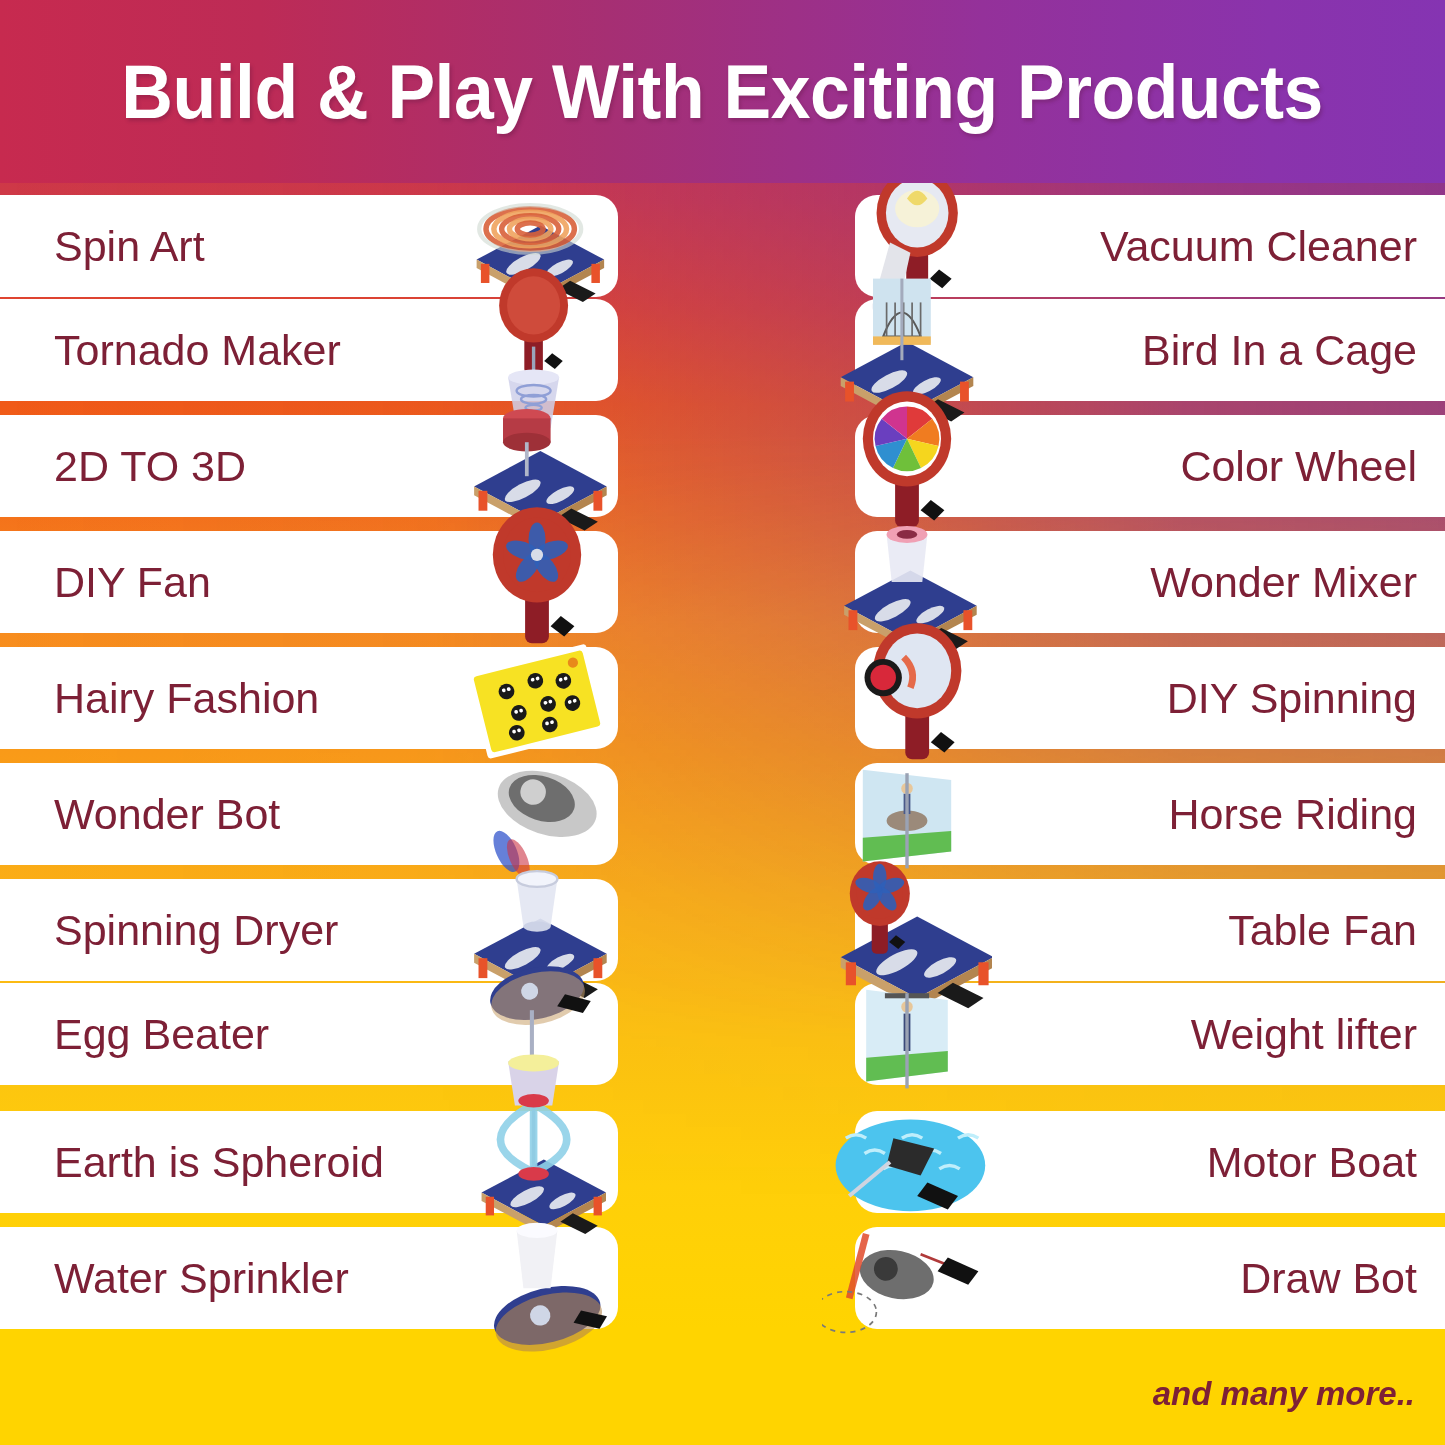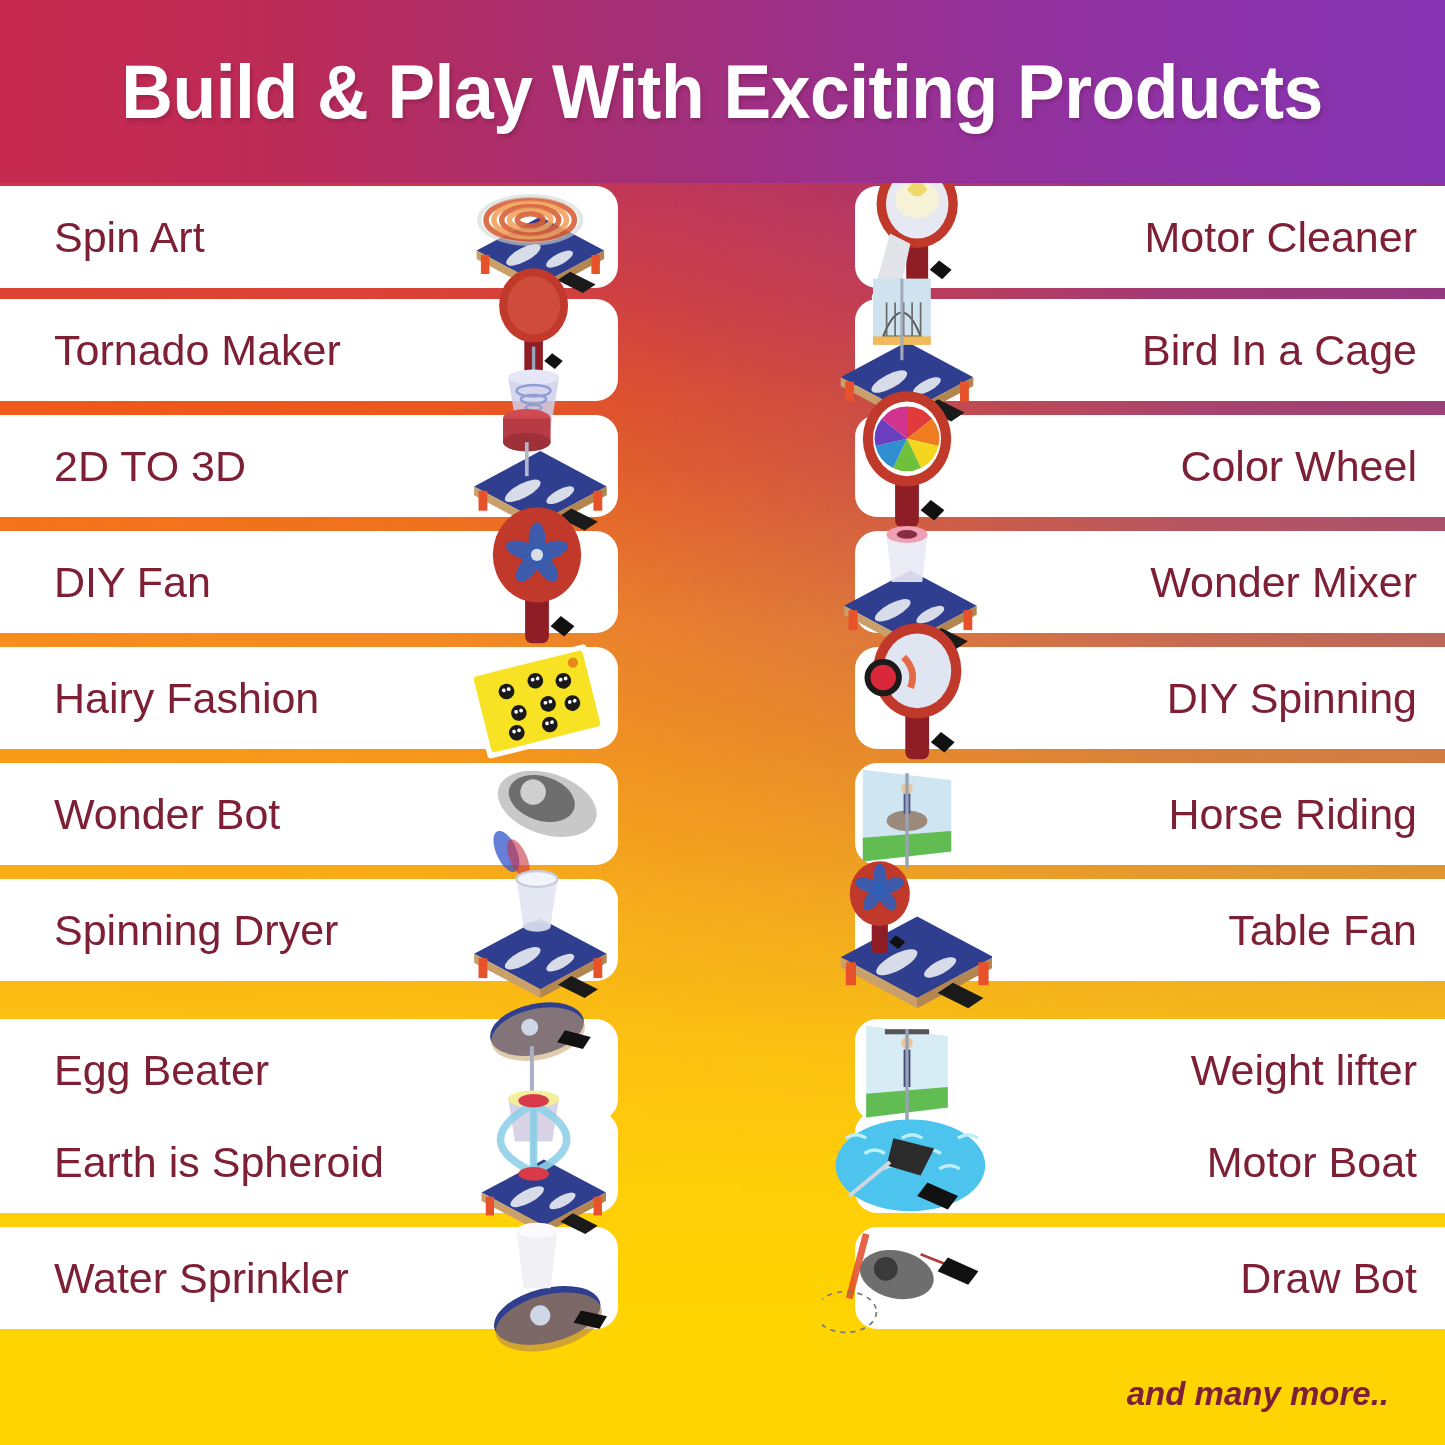--- a/index.html
+++ b/index.html
@@ -142,7 +142,7 @@
   </div>
 
   <div class="grid">
-      <div class="row" style="top: 3px;">
+      <div class="row" style="top: 12px;">
         <div class="card left">
           <span class="card-label">Spin Art</span>
         </div>

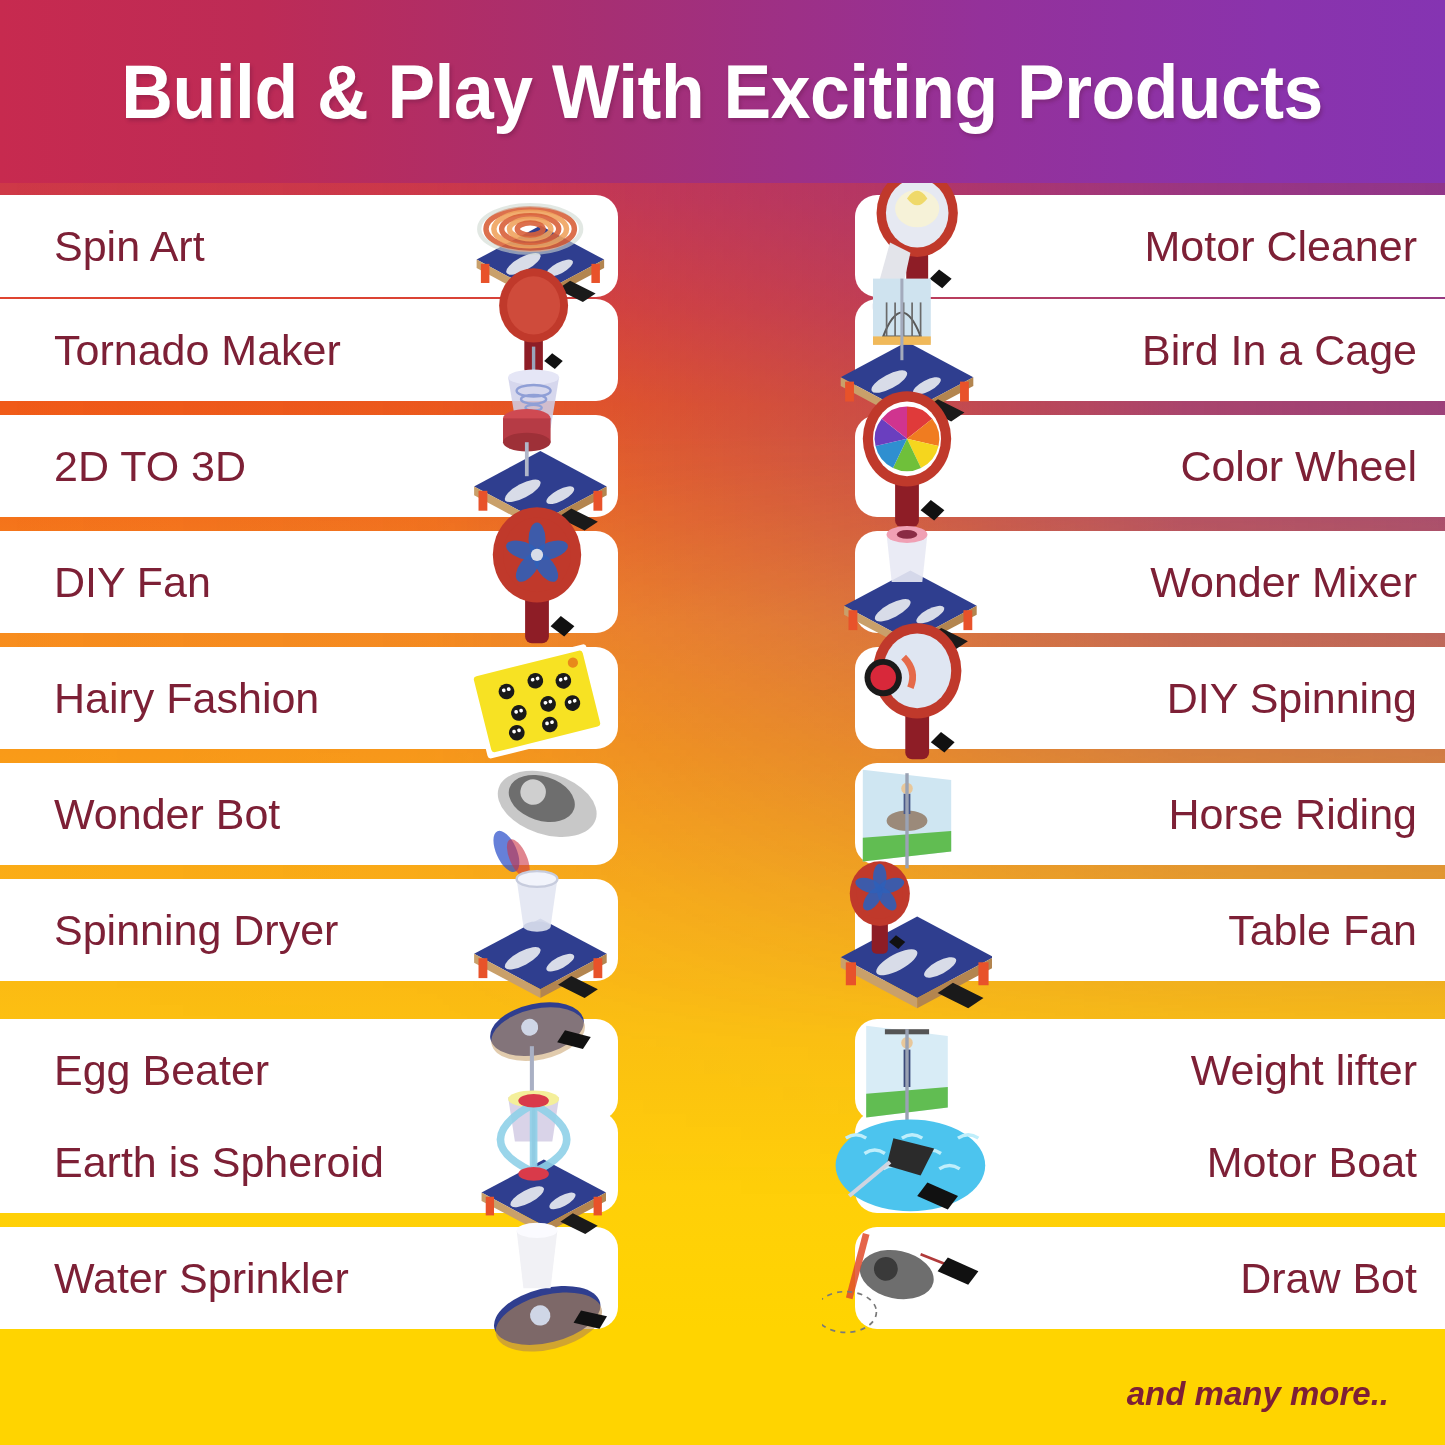--- a/index.html
+++ b/index.html
@@ -167,7 +167,7 @@
             </g>
           </svg></div>
         <div class="card right">
-          <span class="card-label">Motor Cleaner</span>
+          <span class="card-label">Vacuum Cleaner</span>
         </div>
         <div class="art right-art" style="top: -34px;"><svg viewBox="0 0 100 100" width="170" height="170">
             <g transform="translate(56 38) scale(0.92)">

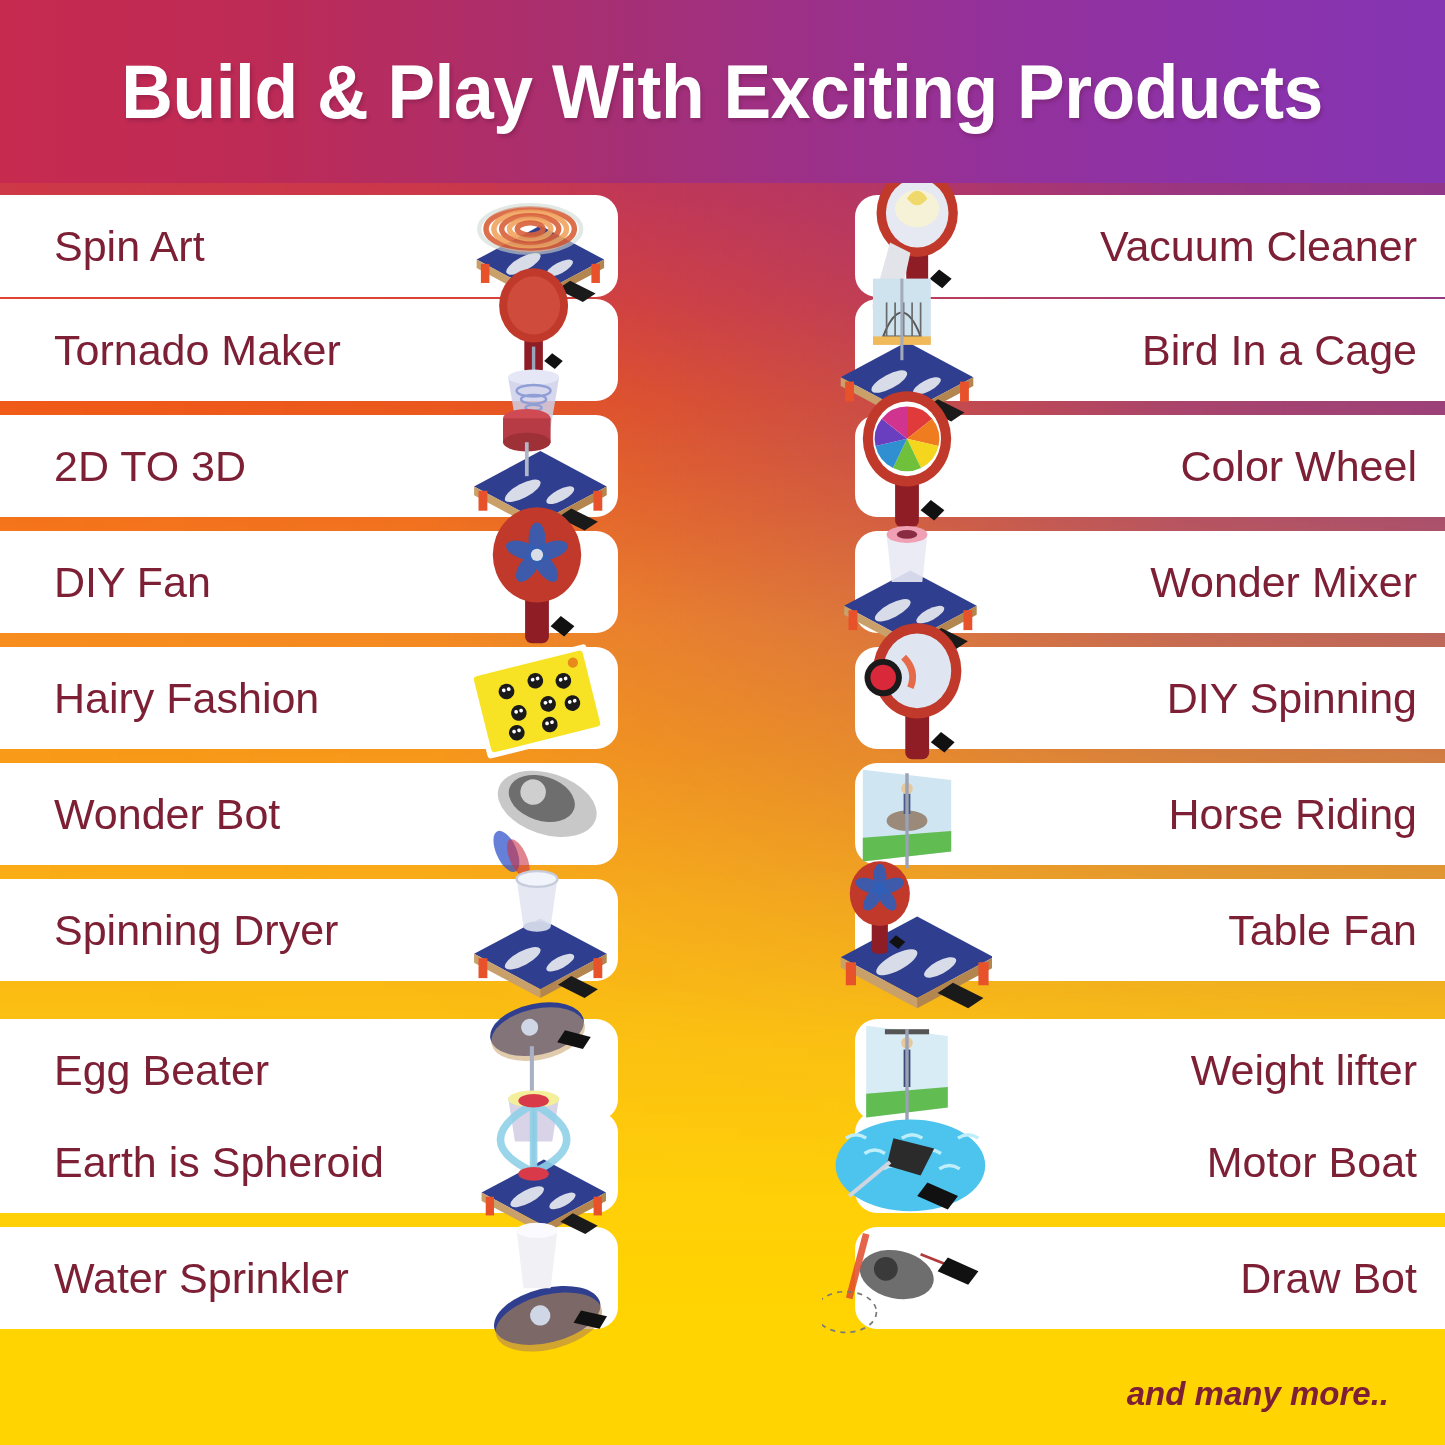--- a/index.html
+++ b/index.html
@@ -430,7 +430,7 @@
             </g>
           </svg></div>
       </div>
-      <div class="row" style="top: 836px;">
+      <div class="row" style="top: 800px;">
         <div class="card left">
           <span class="card-label">Egg Beater</span>
         </div>

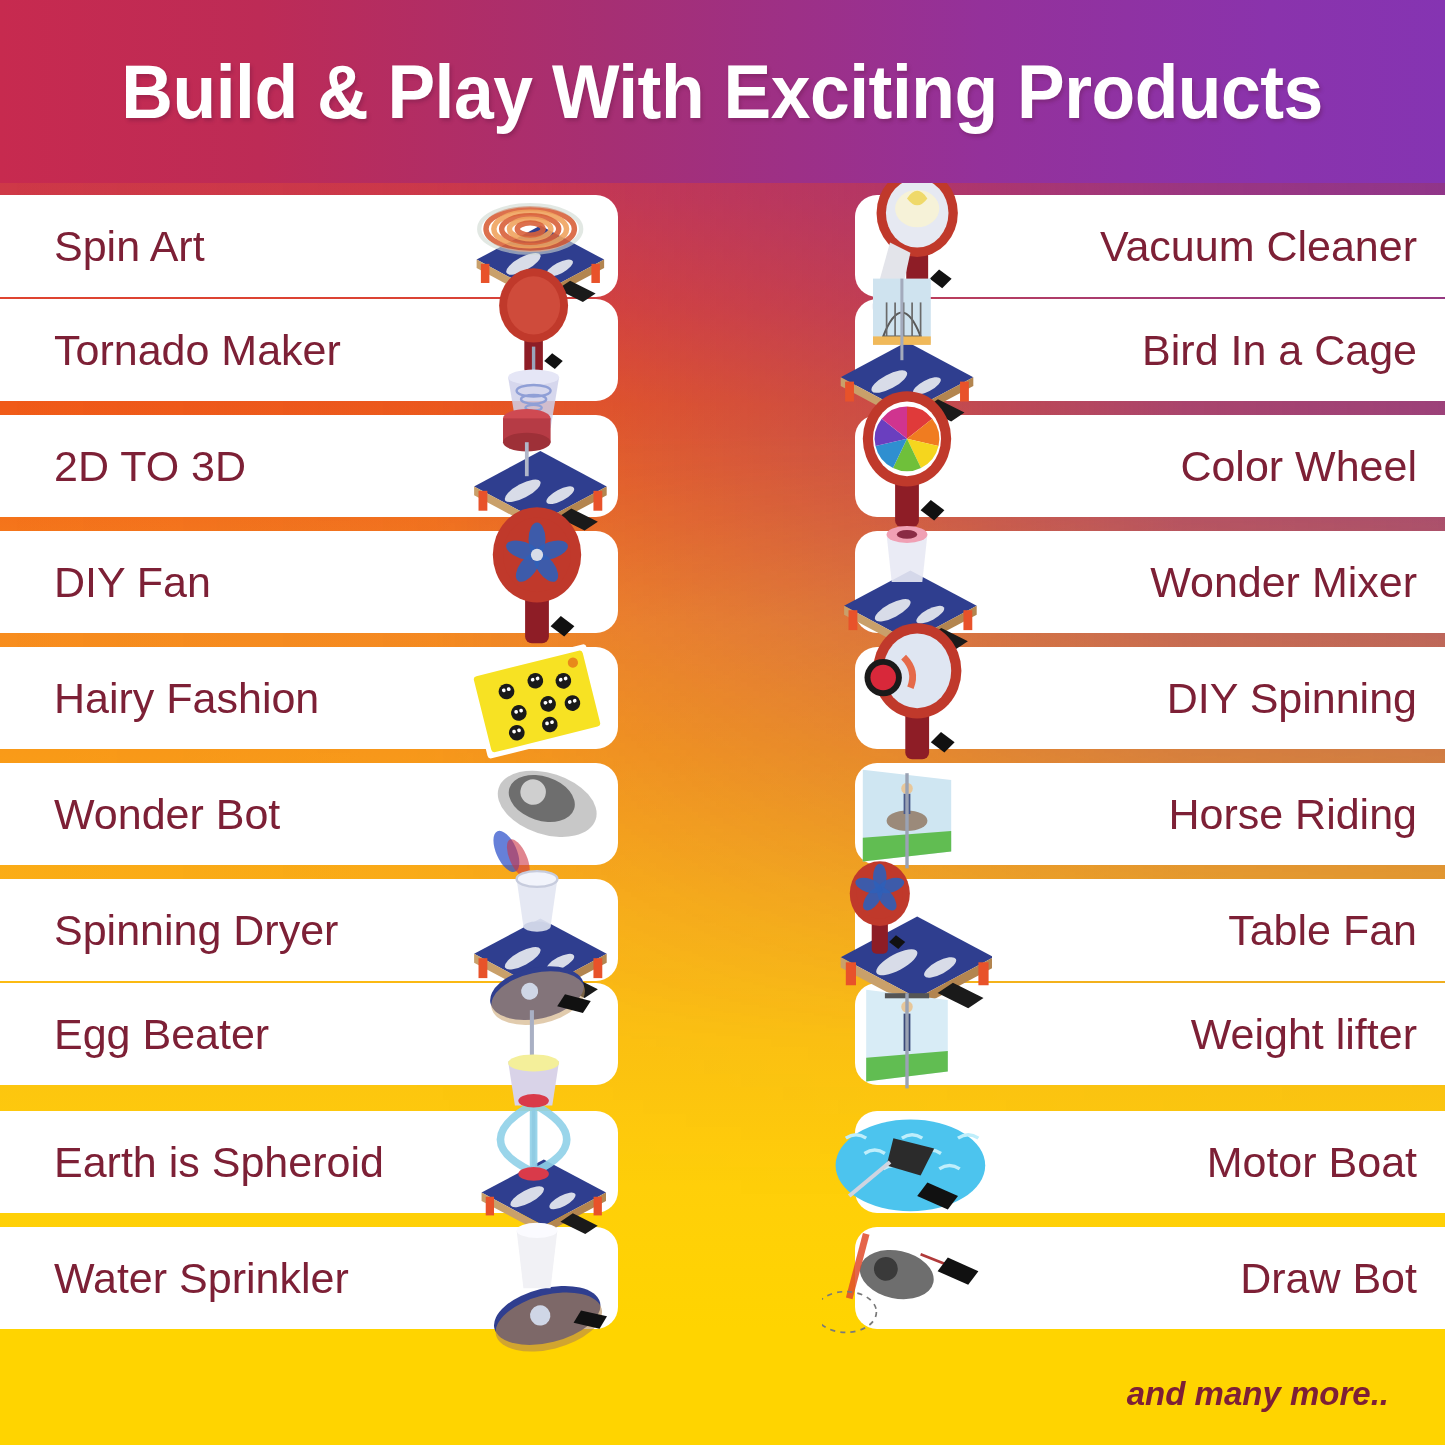--- a/index.html
+++ b/index.html
@@ -120,7 +120,7 @@
     position:absolute;
     left:0; bottom:0; width:1445px; height:102px;
     display:flex; align-items:center; justify-content:flex-end;
-    padding-right:56px;
+    padding-right:30px;
     z-index:7;
   }
   .footer-text{

